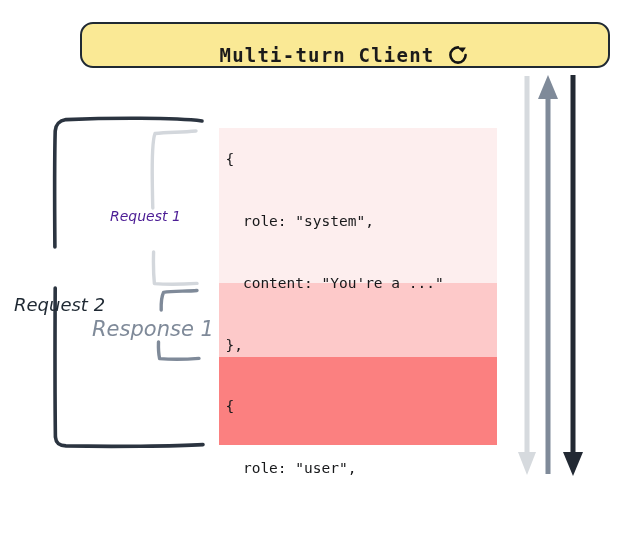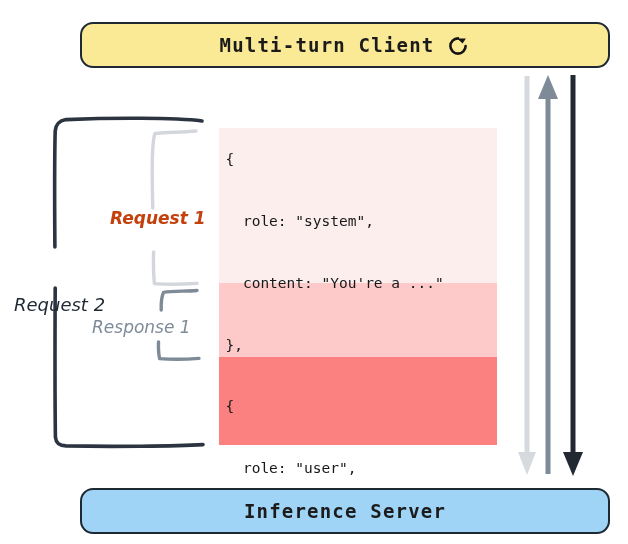--- a/index.html
+++ b/index.html
@@ -32,6 +32,7 @@
   #client-node{
     left:80px;top:22px;width:530px;height:46px;
     background:#fae995;
+    align-items:flex-end;
   }
   #server-node{
     left:80px;top:488px;width:530px;height:46px;

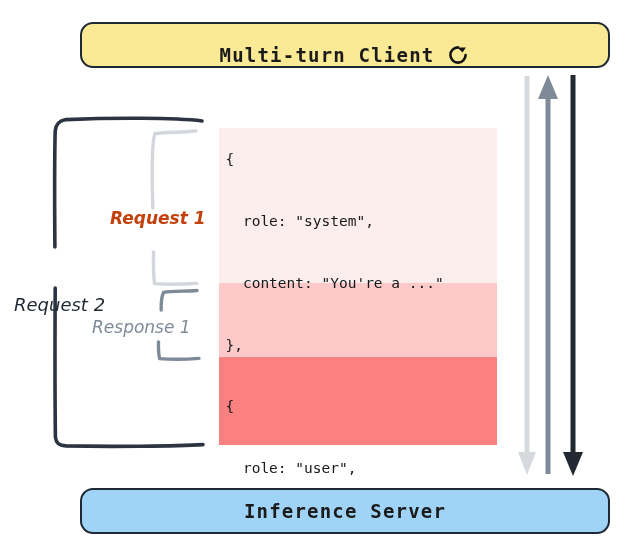--- a/index.html
+++ b/index.html
@@ -80,7 +80,7 @@
     white-space:nowrap;
     z-index:5;
   }
-  #label-request1{left:110px;top:208px;color:#c2410c;font-size:17px;font-weight:bold;}
+  #label-request1{left:110px;top:208px;color:#4c1d95;font-size:14px;}
   #label-response1{left:92px;top:317px;color:#7f8a99;font-size:17px;}
   #label-request2{left:14px;top:258px;color:#1f2933;font-size:18px;margin-top:36px;}
 

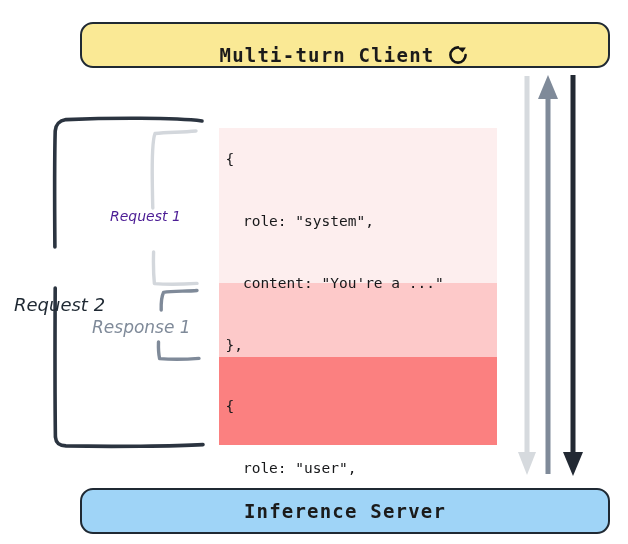--- a/index.html
+++ b/index.html
@@ -81,7 +81,7 @@
     z-index:5;
   }
   #label-request1{left:110px;top:208px;color:#4c1d95;font-size:14px;}
-  #label-response1{left:92px;top:317px;color:#7f8a99;font-size:17px;}
+  #label-response1{left:92px;top:317px;color:#7f8a99;font-size:21px;}
   #label-request2{left:14px;top:258px;color:#1f2933;font-size:18px;margin-top:36px;}
 
   

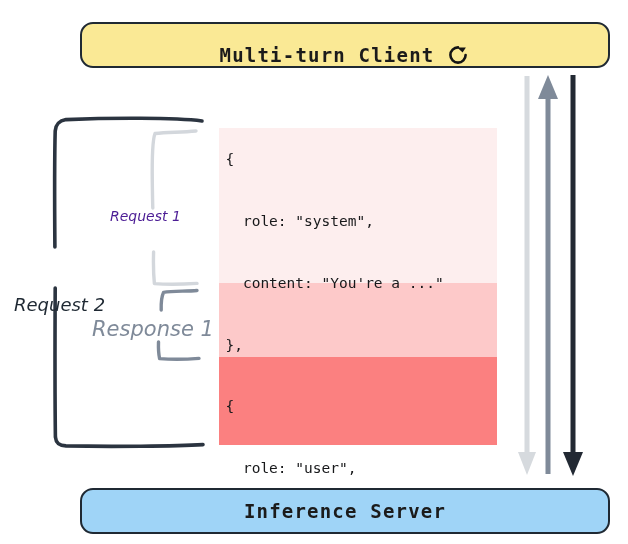--- a/index.html
+++ b/index.html
@@ -175,9 +175,6 @@
     </g>
   </svg>
 
-  <div class="node" id="server-node">
-    <span class="node-label">Inference Server</span>
-  </div>
 
 </div>
 

